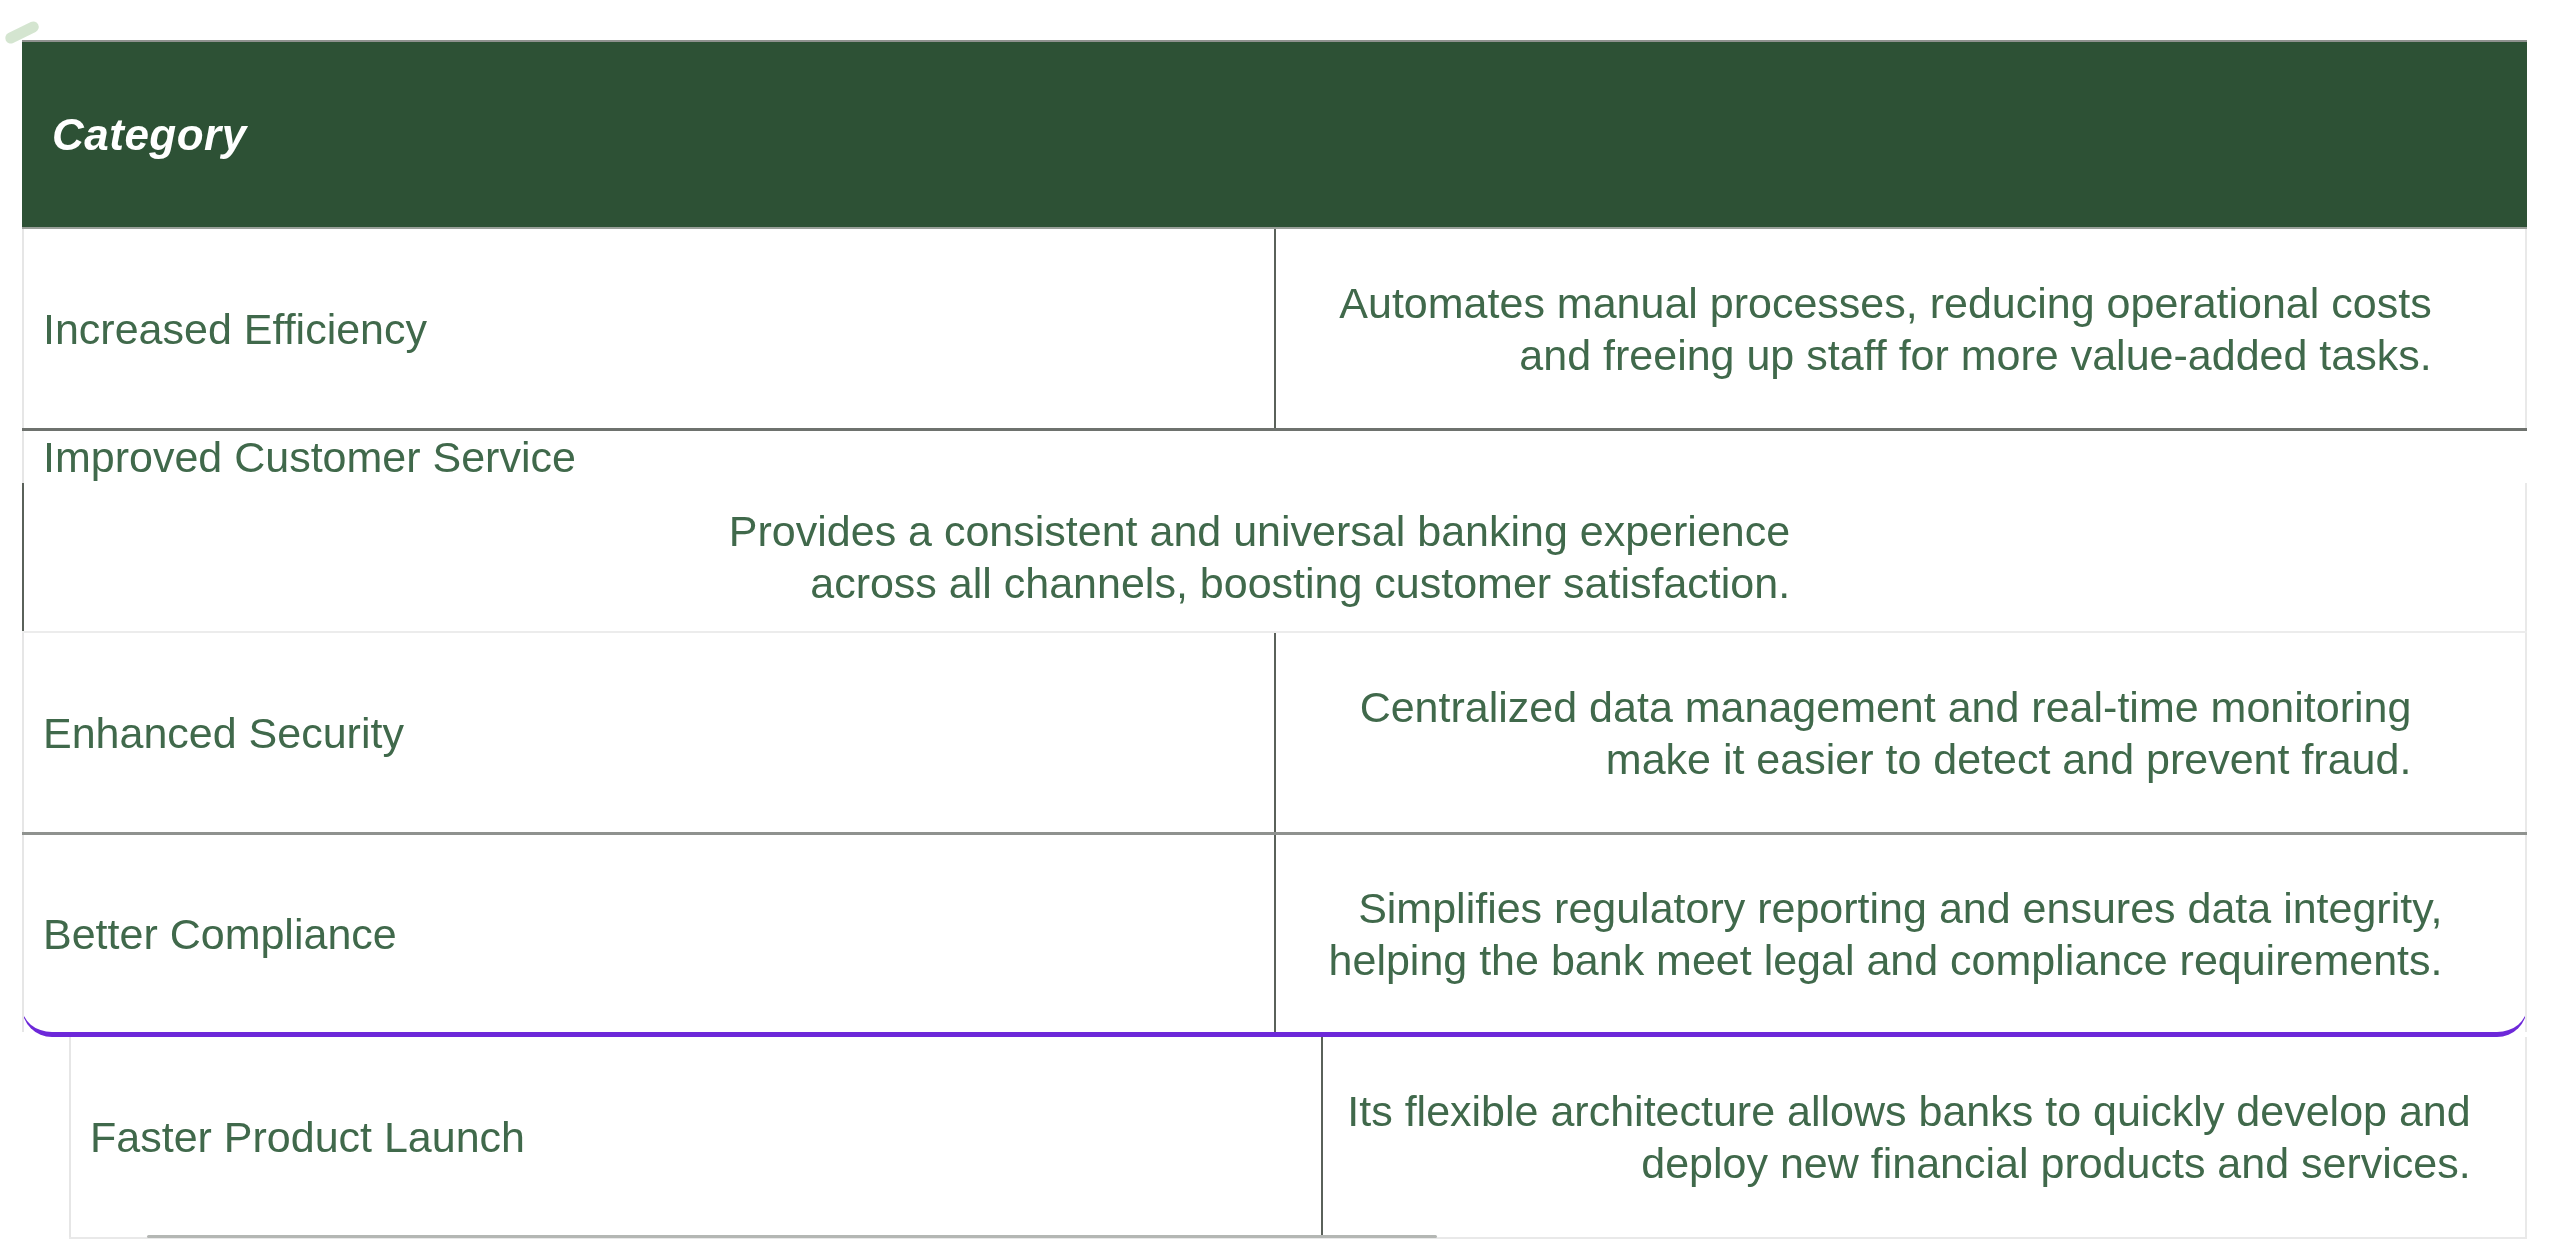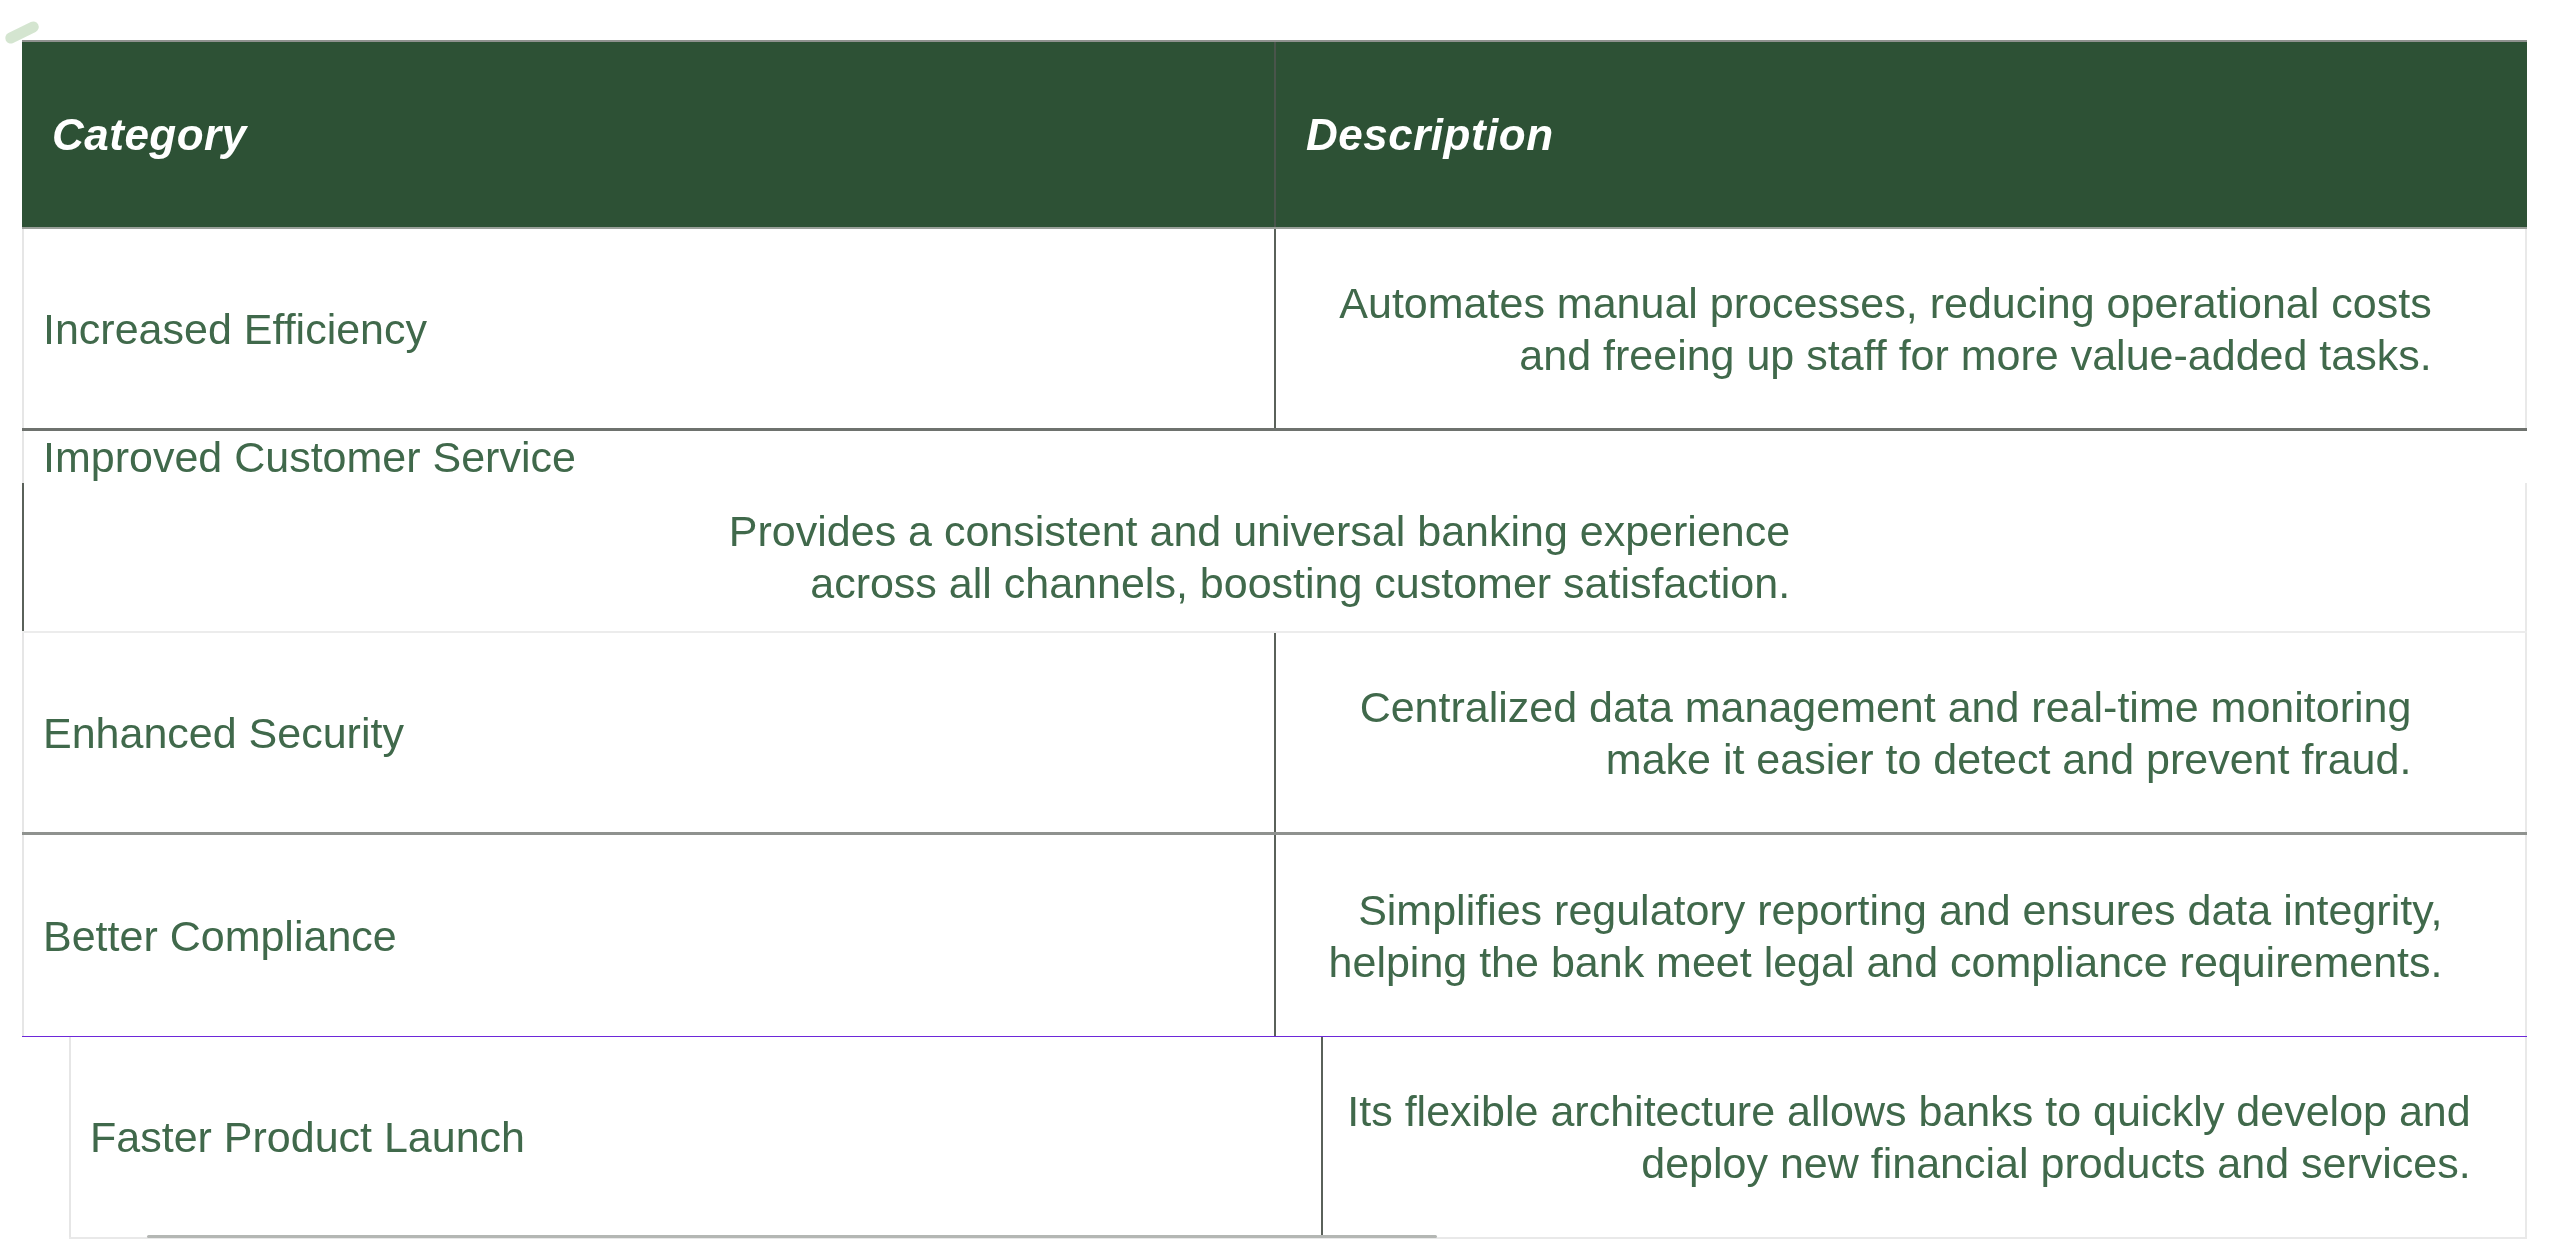--- a/index.html
+++ b/index.html
@@ -117,9 +117,6 @@
       <div class="th th-cat">
         <span>Category</span>
       </div>
-      <div class="th th-desc">
-        <span>Description</span>
-      </div>
     </div>
 
     <div class="trow">

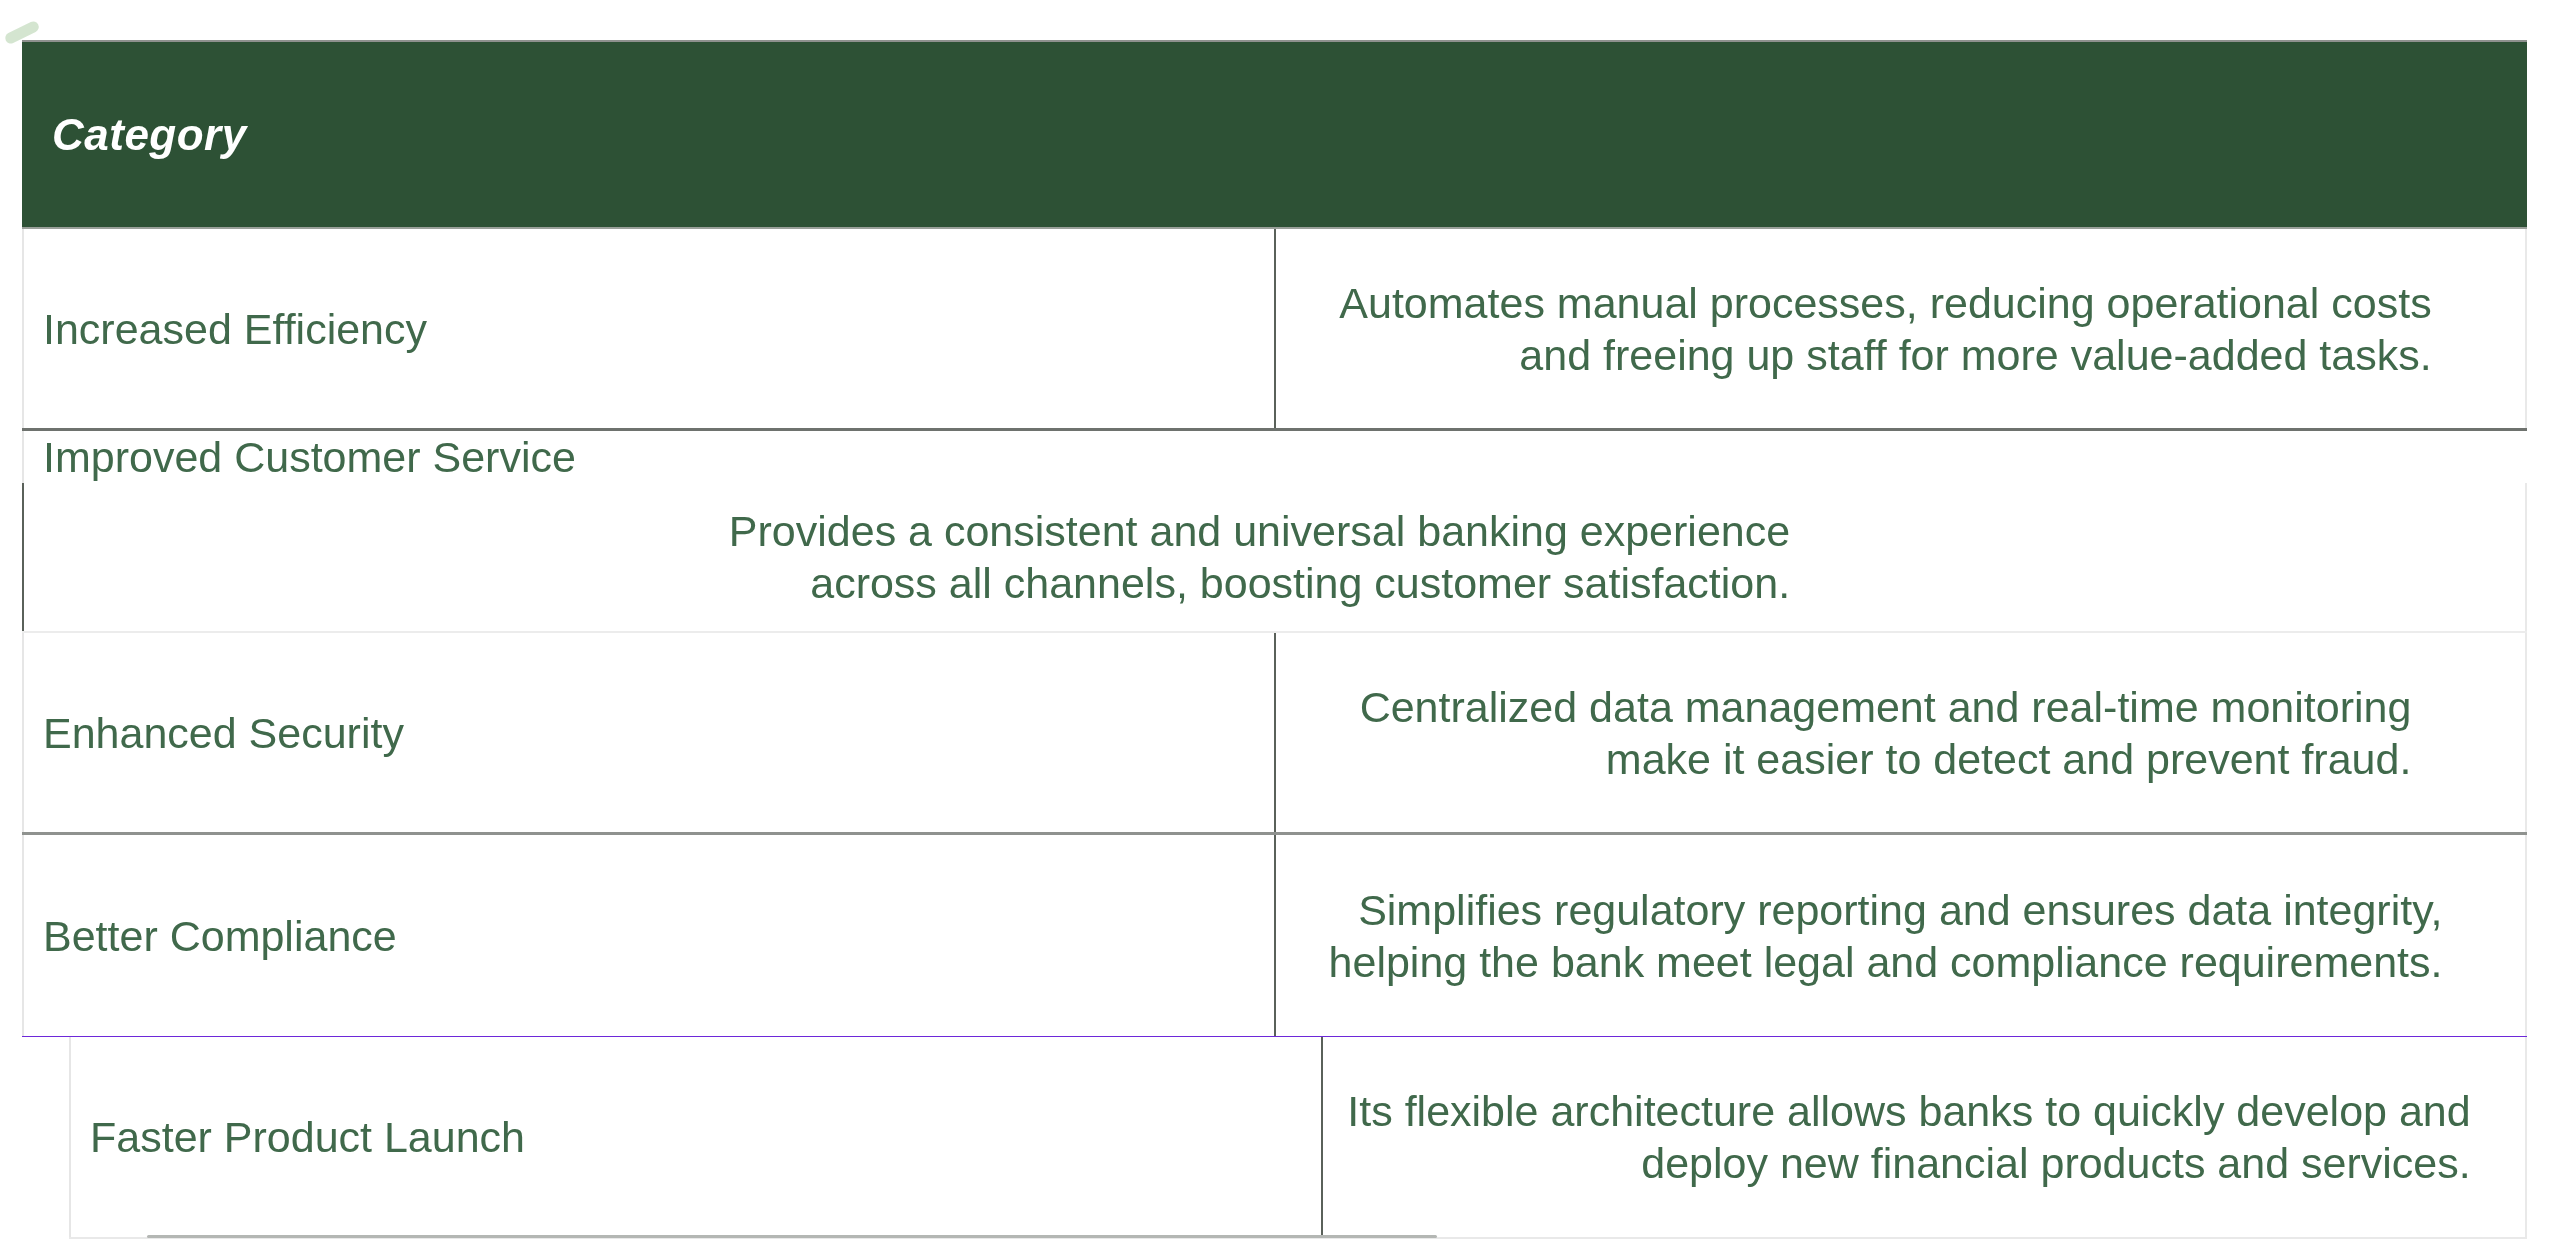--- a/index.html
+++ b/index.html
@@ -67,7 +67,7 @@
   .trow:nth-child(2) { border-bottom: 3px solid #6e726e; }
   .trow:nth-child(3) { border-bottom: 2px solid #ececec; flex-direction: column; }
   .trow:nth-child(4) { border-bottom: 3px solid #8f928f; }
-  .trow:nth-child(5) { border-bottom: 1px solid #6d28d9; }
+  .trow:nth-child(5) { border-bottom: 5px solid #6d28d9; border-radius: 30px; }
   .trow:nth-child(6) { border-bottom: 2px solid #e9e9e9; margin-left: 47px; }
   .td {
     box-sizing: border-box;

